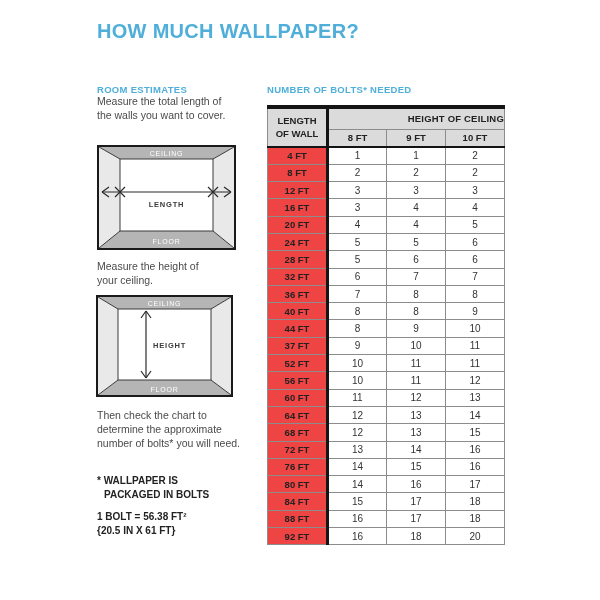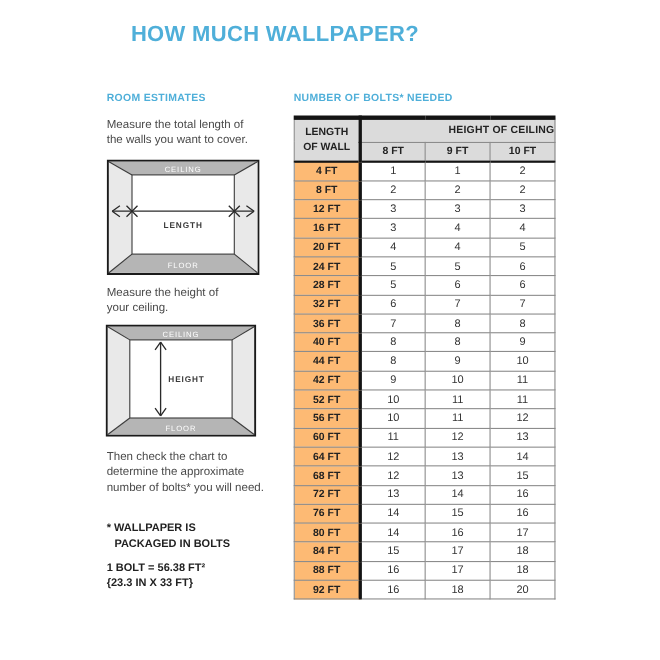--- a/index.html
+++ b/index.html
@@ -19,7 +19,6 @@
     font-size: 20px;
     font-weight: bold;
     letter-spacing: 0.3px;
-    margin-left: 22px;
   }
   .accent { color: #4FAFD9; }
 

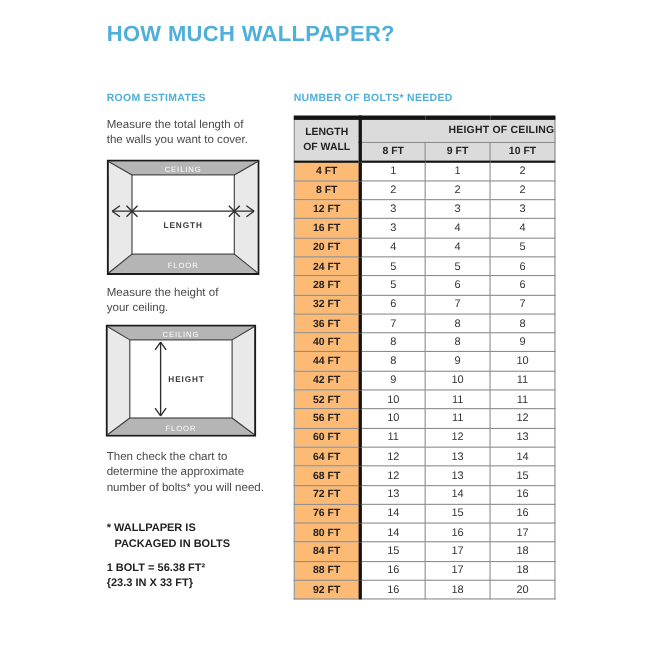--- a/index.html
+++ b/index.html
@@ -46,7 +46,7 @@
     color: #4a4a4a;
     white-space: pre-line;
   }
-  .step-1 { top: 23px; }
+  .step-1 { top: 11px; }
   .step-2 { top: 176px; }
   .step-3 { top: 325px; }
   .diagram { position: absolute; left: 0; }

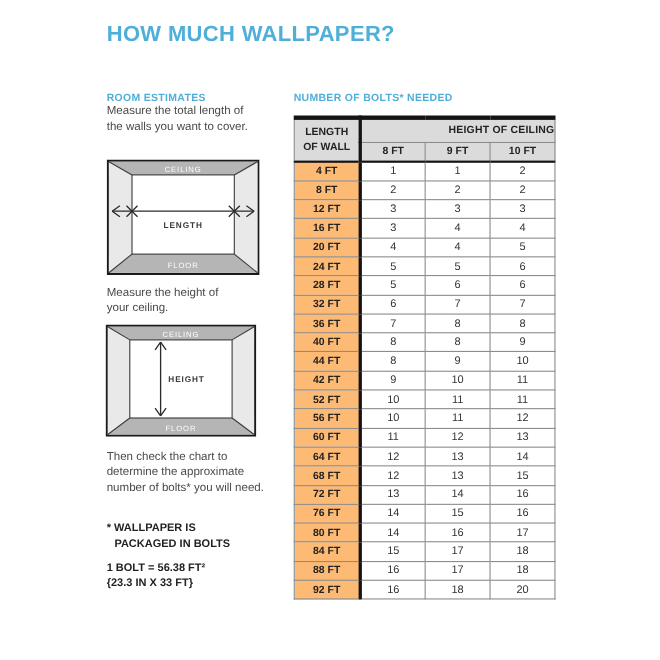--- a/index.html
+++ b/index.html
@@ -122,7 +122,7 @@
     background: #ffffff;
   }
   .bolts-table tbody td.row-label {
-    background: #fdba74;
+    background: #ef4444;
     font-weight: bold;
     font-size: 9.5px;
     color: #222222;

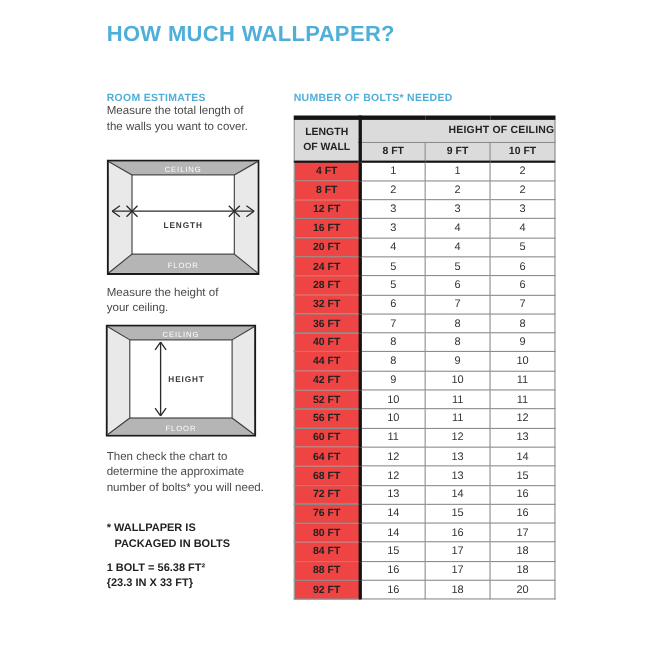--- a/index.html
+++ b/index.html
@@ -296,7 +296,7 @@
             <td>10</td>
           </tr>
           <tr>
-            <td class="row-label">42 FT</td>
+            <td class="row-label">37 FT</td>
             <td>9</td>
             <td>10</td>
             <td>11</td>

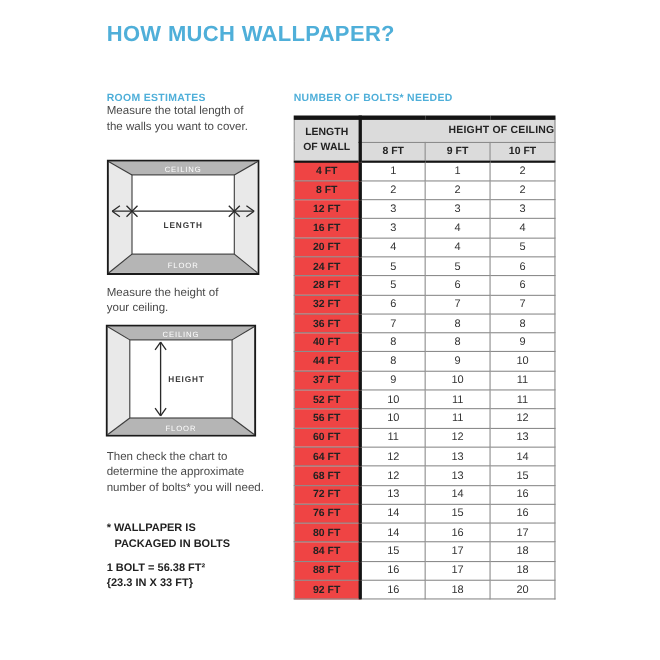--- a/index.html
+++ b/index.html
@@ -203,7 +203,7 @@
 
     <div class="bolt-block">
       <div>1 BOLT = 56.38 FT²</div>
-      <div>{23.3 IN X 33 FT}</div>
+      <div>{20.5 IN X 61 FT}</div>
     </div>
   </div>
 

